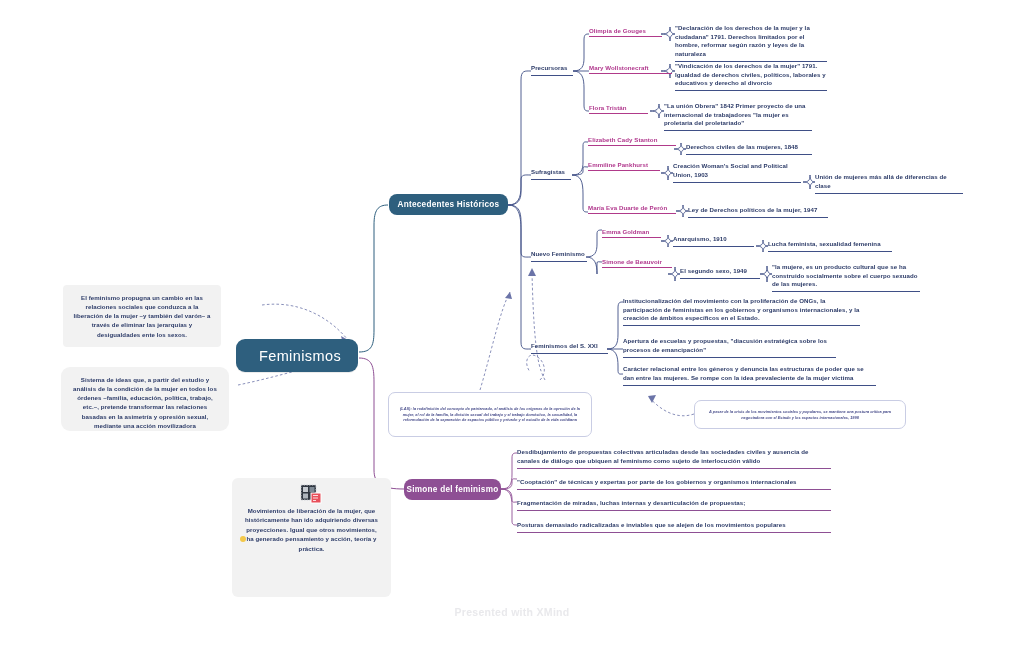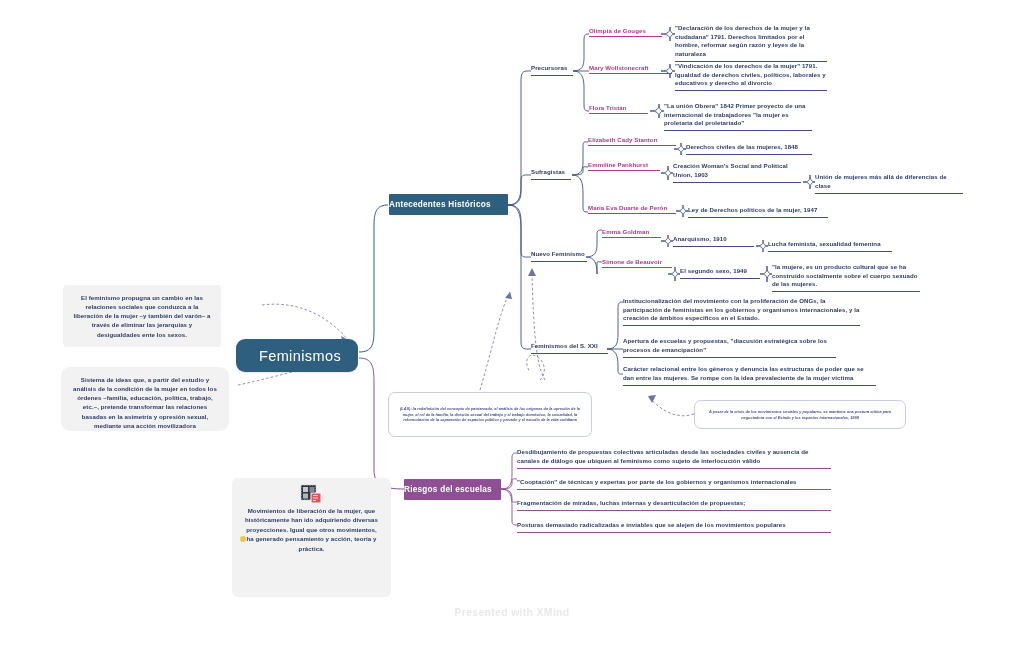--- a/index.html
+++ b/index.html
@@ -42,8 +42,8 @@
 
   
   .pill{
-    display:flex;align-items:center;justify-content:flex-start;
-    border-radius:1px;height:21px;
+    display:flex;align-items:center;justify-content:center;
+    border-radius:8px;height:21px;
   }
   #ante{
     left:389px;top:194px;width:119px;

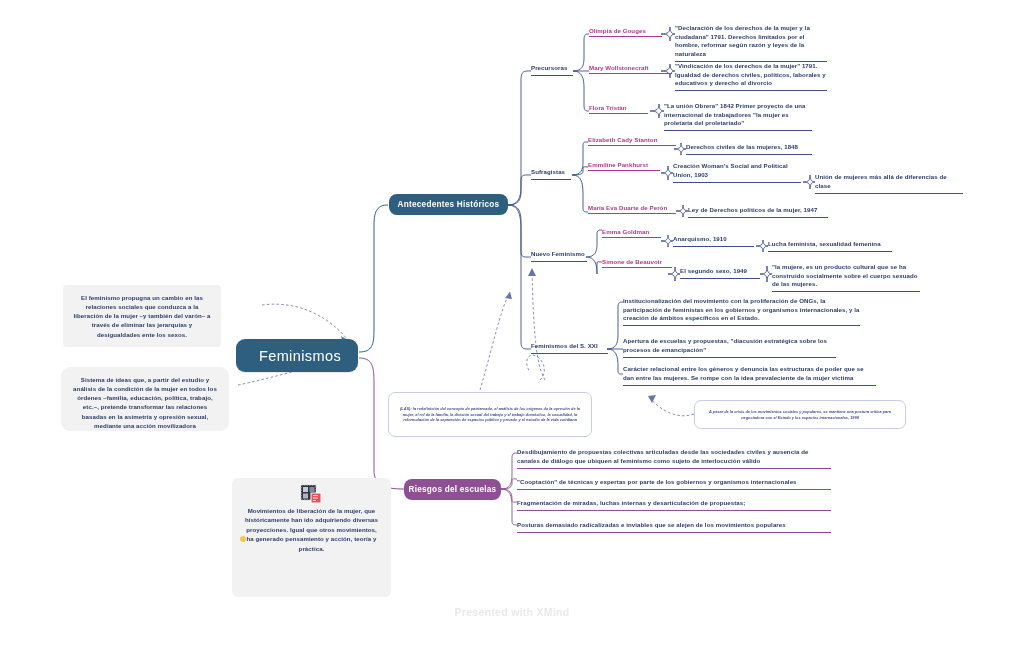--- a/index.html
+++ b/index.html
@@ -231,7 +231,7 @@
   </div>
 
   <div class="node pill" id="riesgos">
-    <span>Riesgos del escuelas</span>
+    <span>Simone del feminismo</span>
   </div>
 
   <div class="leaf" style="left:531px;top:64px;width:42px;">

